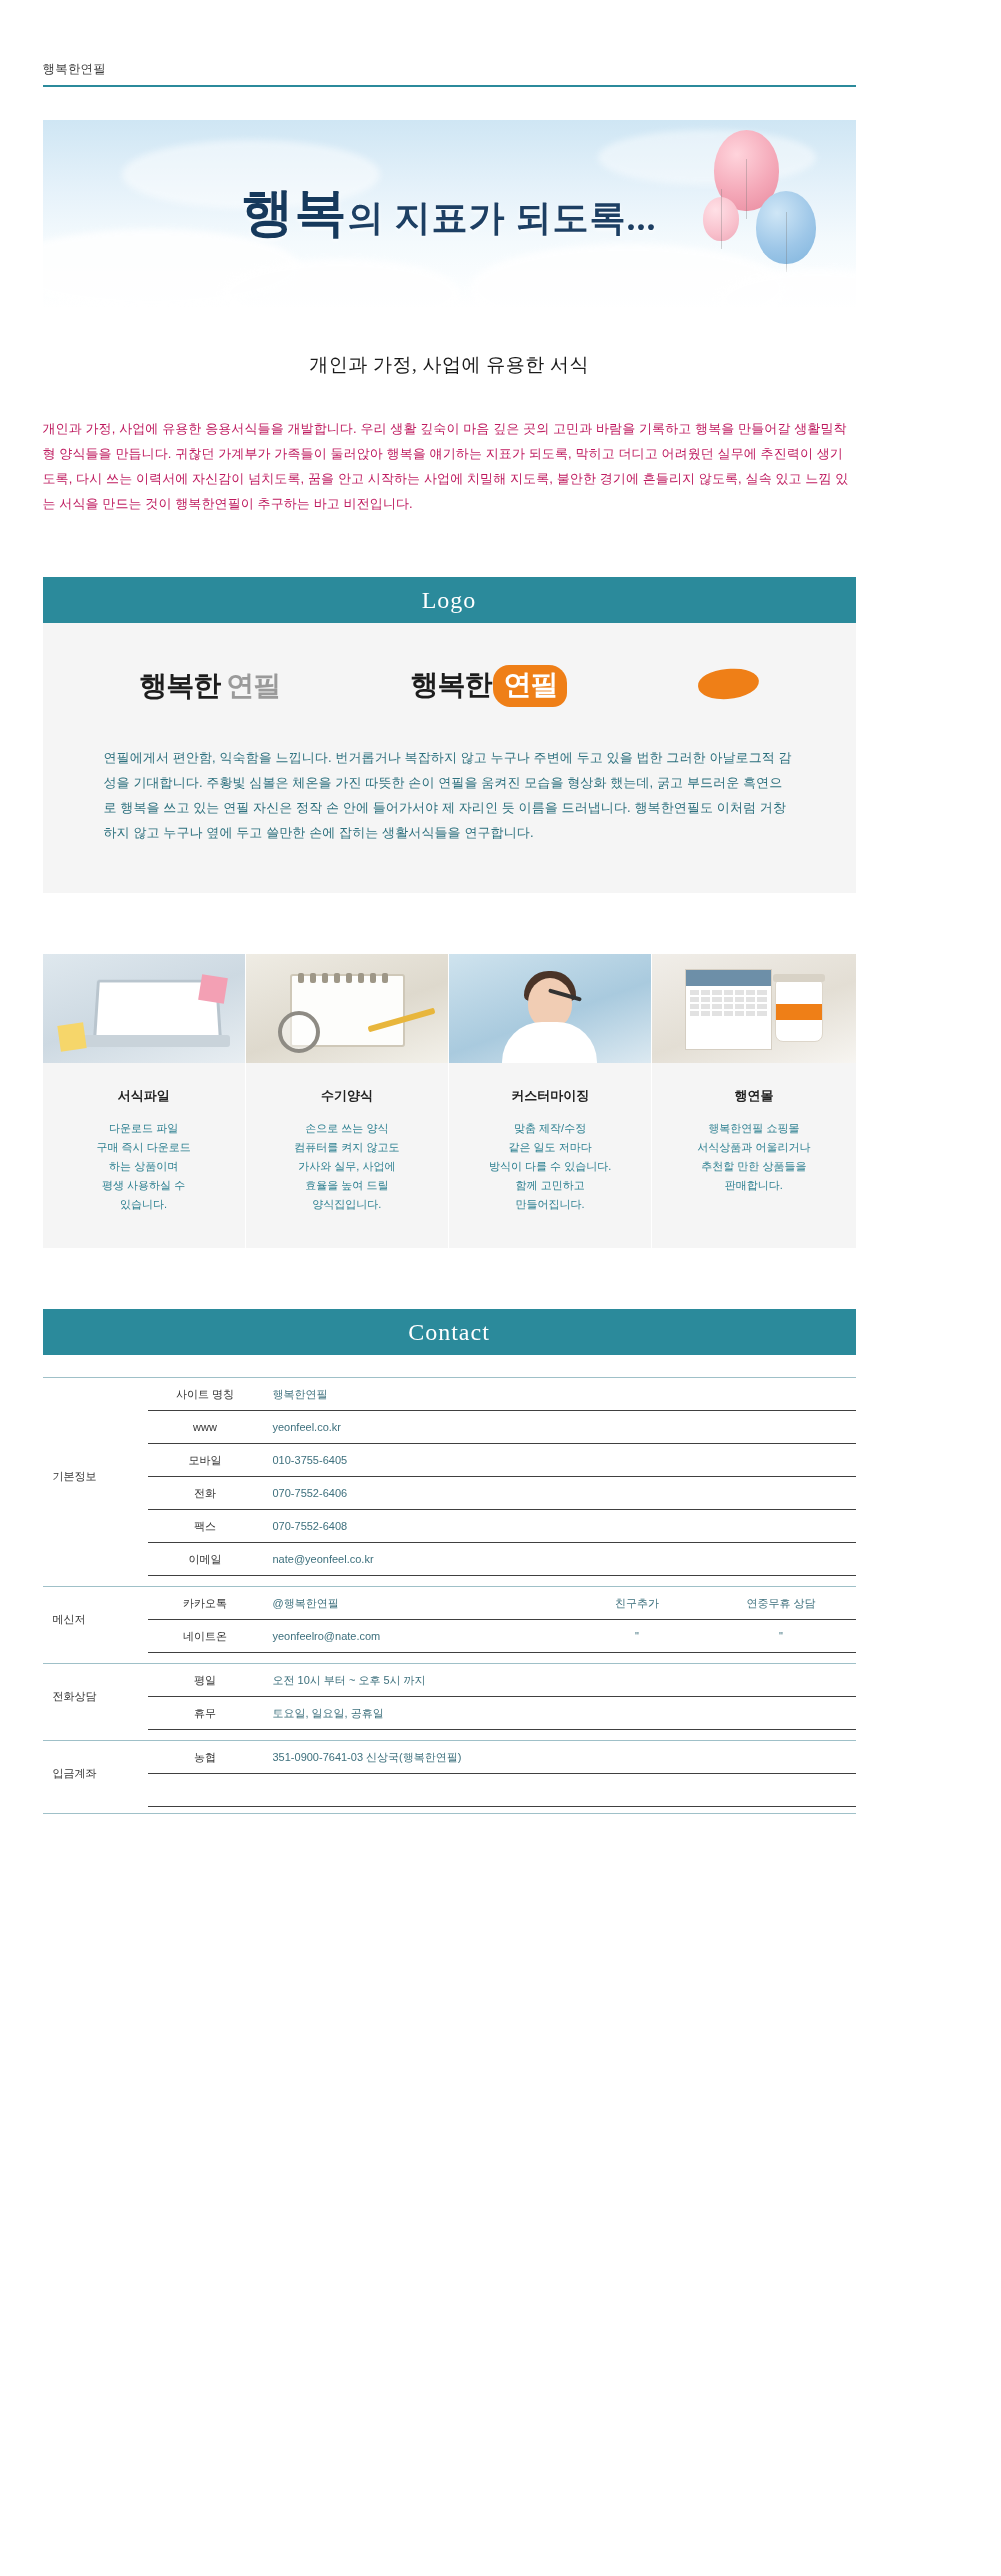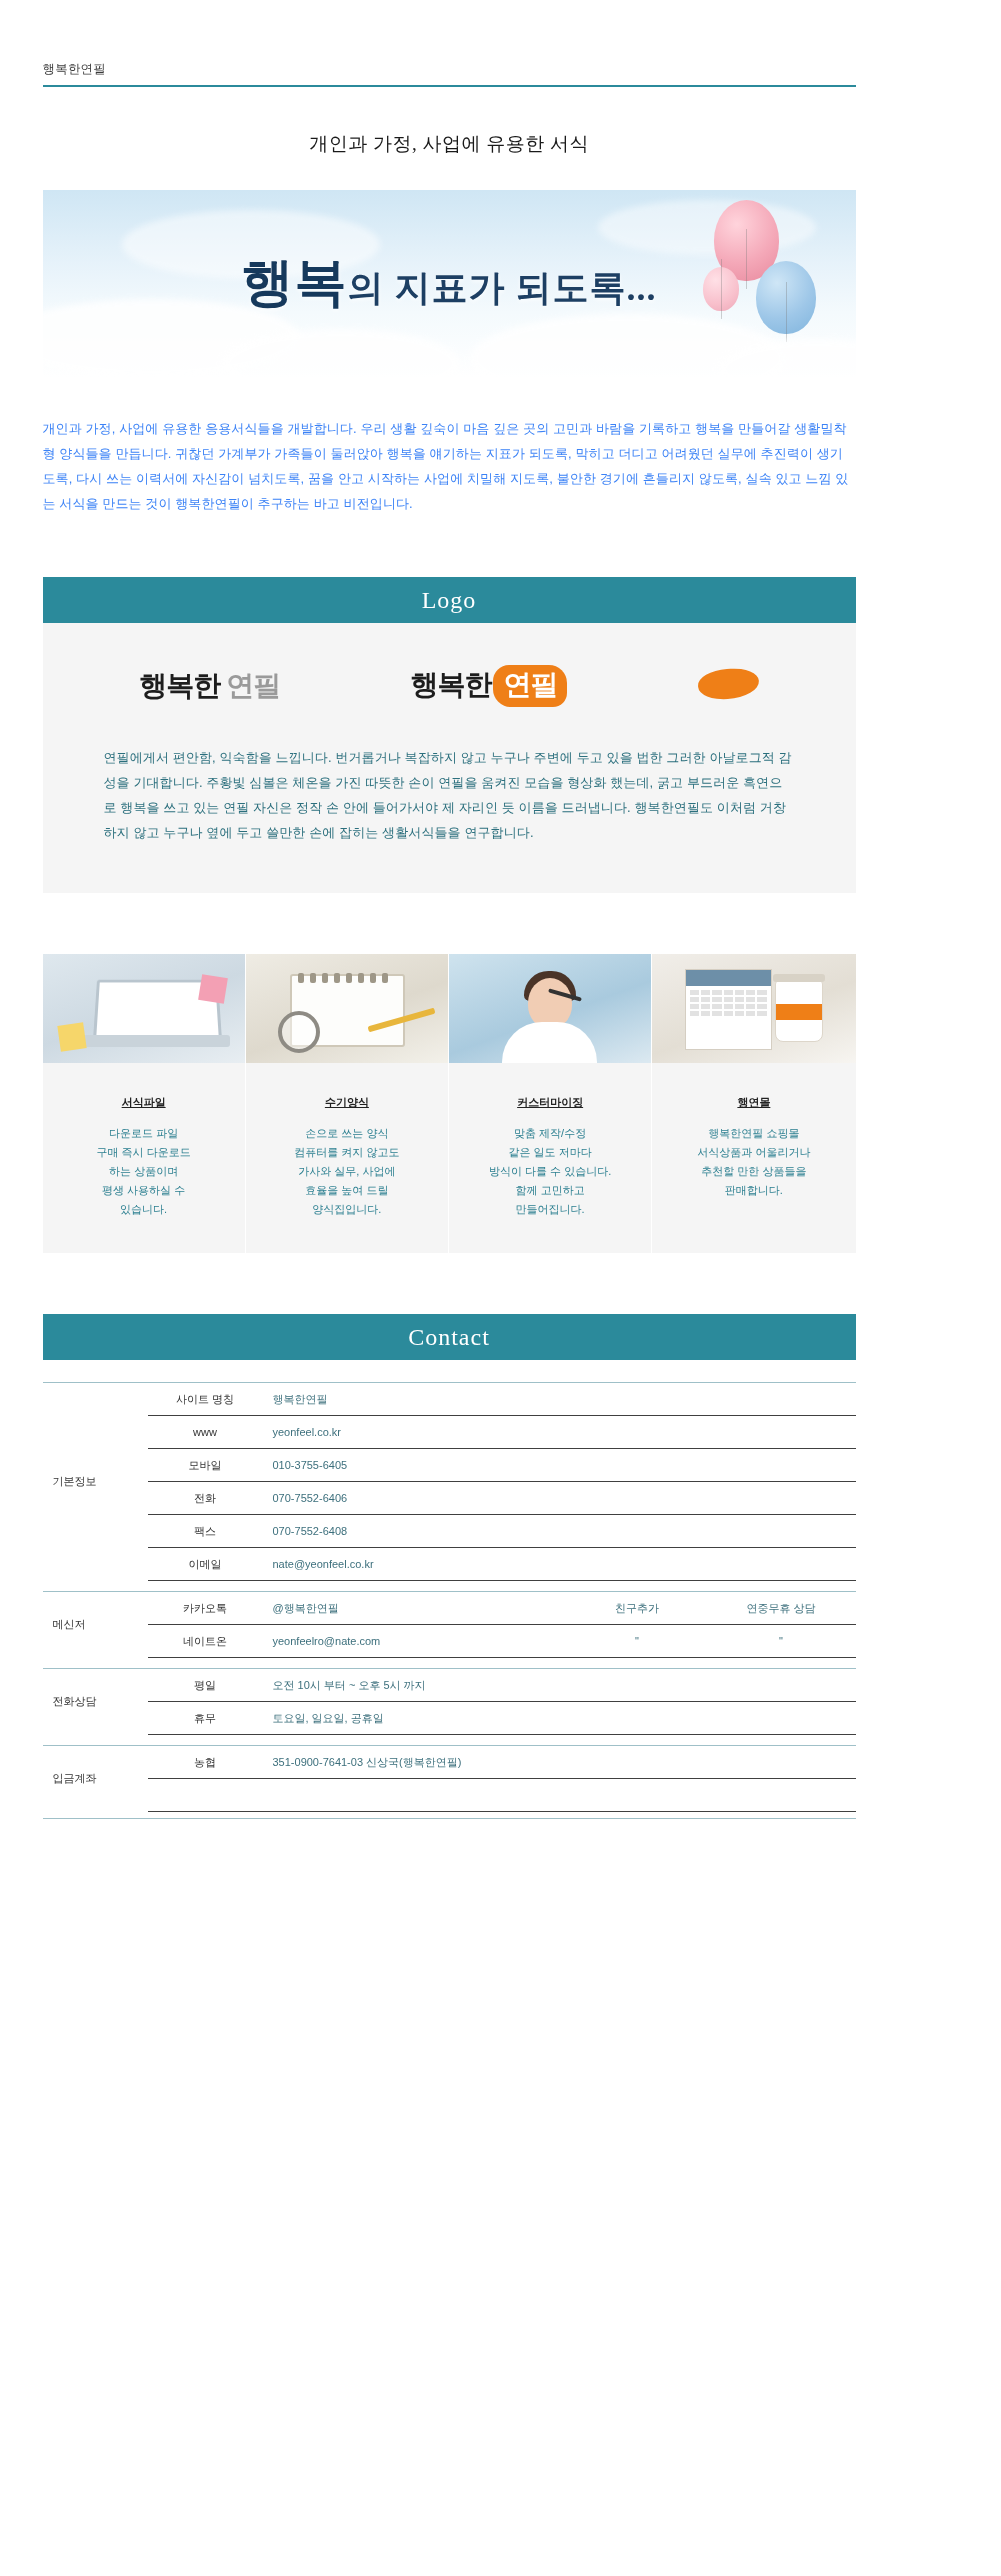--- a/index.html
+++ b/index.html
@@ -389,10 +389,6 @@
     <div class="site-header">
       <div class="brand">행복한연필</div>
     </div>
-  </div>
-
-  <div class="inner">
-    <div class="intro-title">개인과 가정, 사업에 유용한 서식</div>
   </div>
 
   <div class="inner">
@@ -413,6 +409,10 @@
   </div>
 
   <div class="inner">
+    <div class="intro-title">개인과 가정, 사업에 유용한 서식</div>
+  </div>
+
+  <div class="inner">
     <div class="lead">개인과 가정, 사업에 유용한 응용서식들을 개발합니다. 우리 생활 깊숙이 마음 깊은 곳의 고민과 바람을 기록하고 행복을 만들어갈 생활밀착형 양식들을 만듭니다. 귀찮던 가계부가 가족들이 둘러앉아 행복을 얘기하는 지표가 되도록, 막히고 더디고 어려웠던 실무에 추진력이 생기도록, 다시 쓰는 이력서에 자신감이 넘치도록, 꿈을 안고 시작하는 사업에 치밀해 지도록, 불안한 경기에 흔들리지 않도록, 실속 있고 느낌 있는 서식을 만드는 것이 행복한연필이 추구하는 바고 비전입니다.</div>
   </div>
 

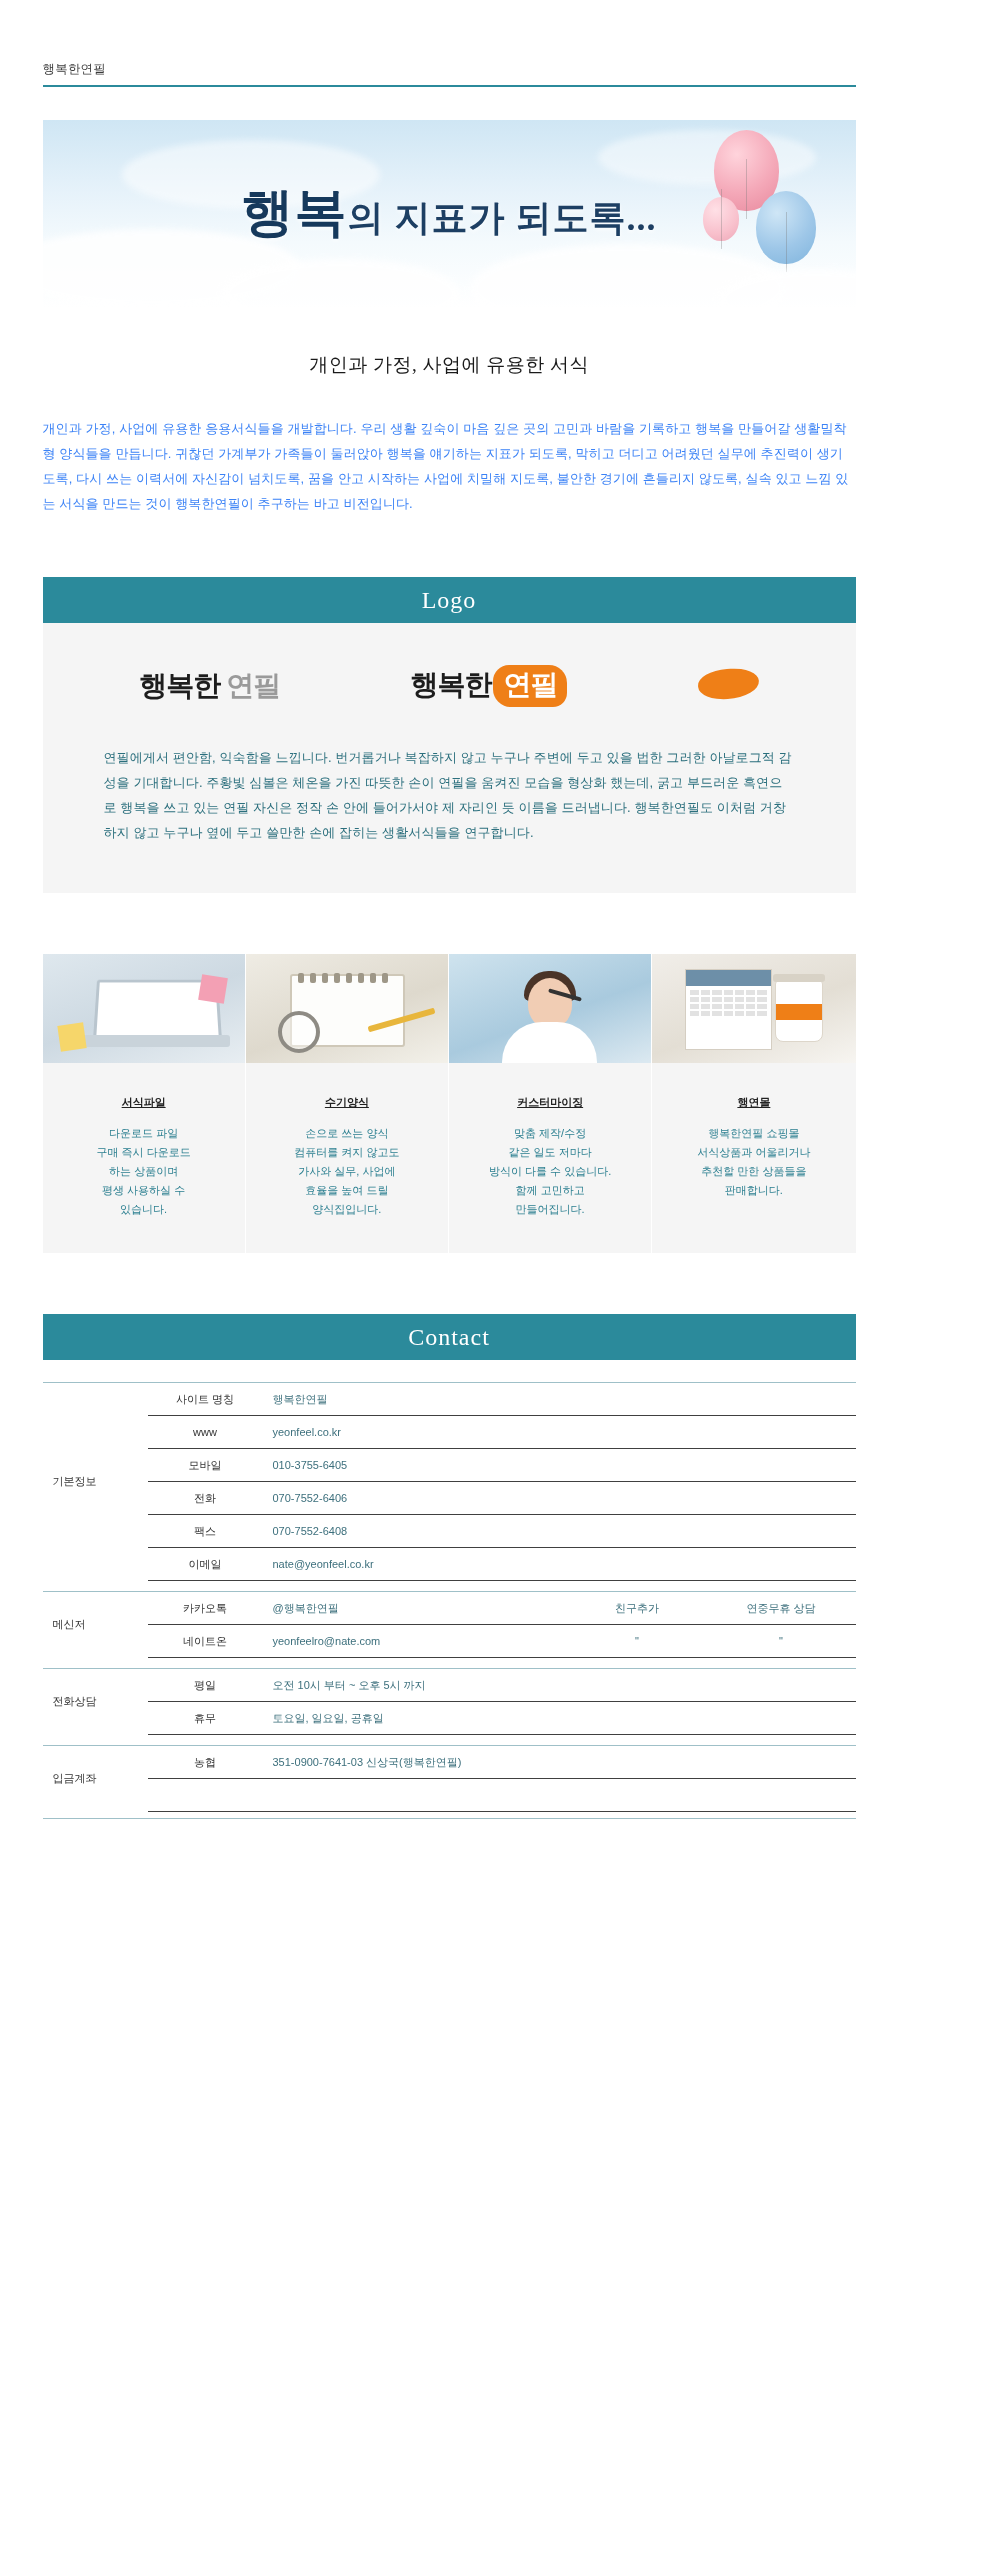--- a/index.html
+++ b/index.html
@@ -122,7 +122,7 @@
     margin-top: 38px;
     font-size: 13px;
     line-height: 25px;
-    color: #3b82f6;
+    color: #be185d;
     letter-spacing: 0.1px;
   }
 

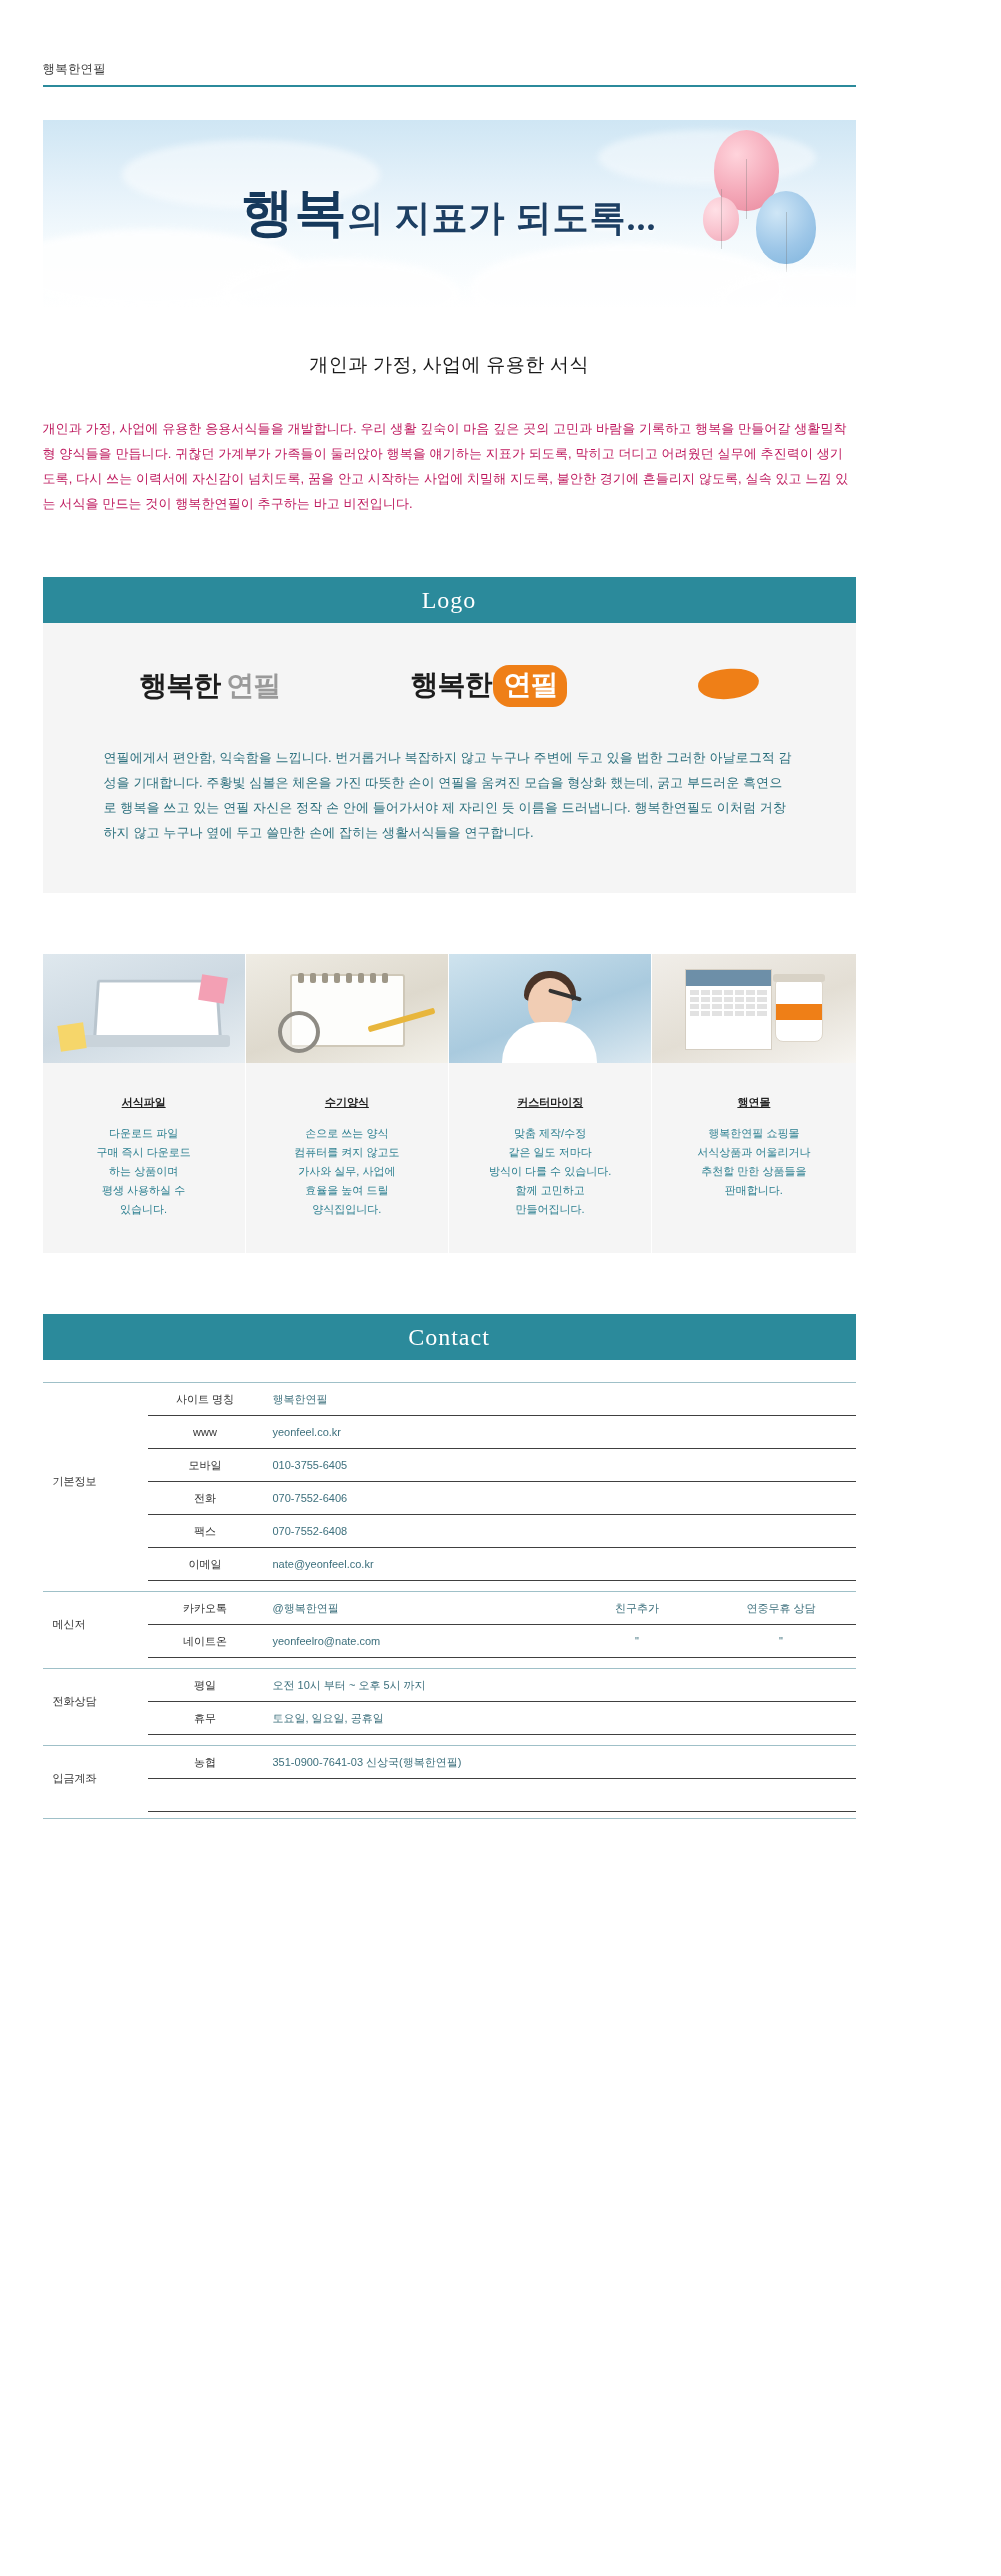--- a/index.html
+++ b/index.html
@@ -314,11 +314,10 @@
   }
 
   .svc-title {
-    margin-top: 32px;
-    font-size: 11px;
+    margin-top: 24px;
+    font-size: 13px;
     font-weight: bold;
     color: #222222;
-    text-decoration: underline;
   }
   .svc-desc {
     margin-top: 14px;

